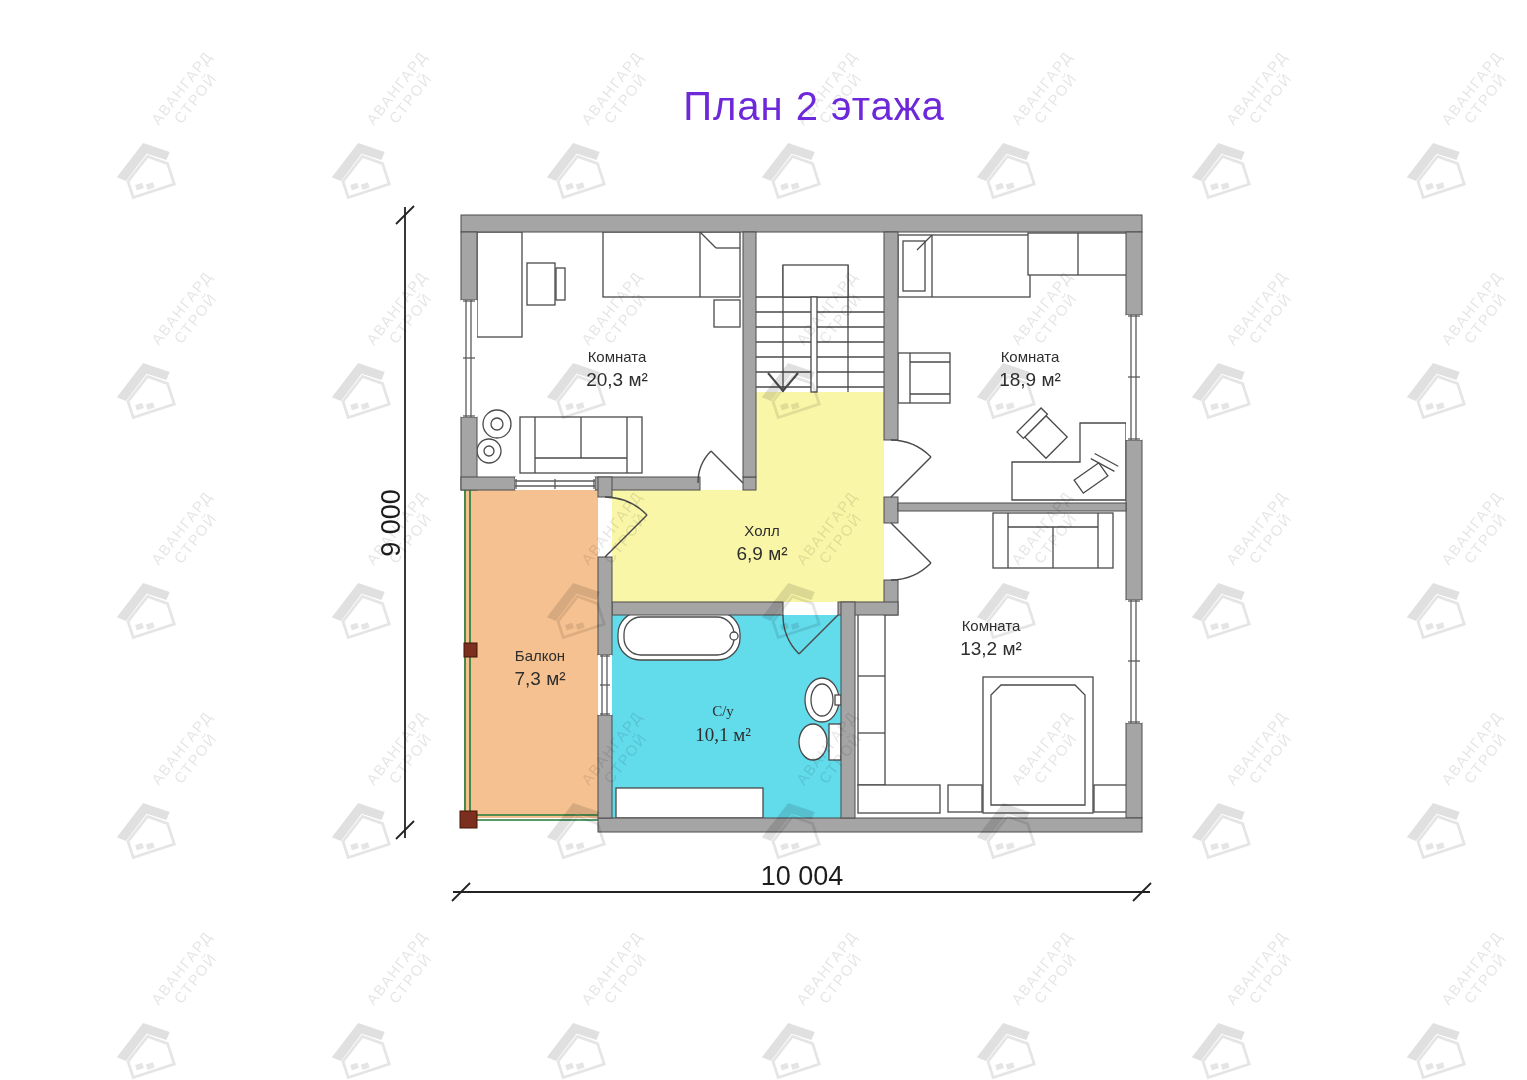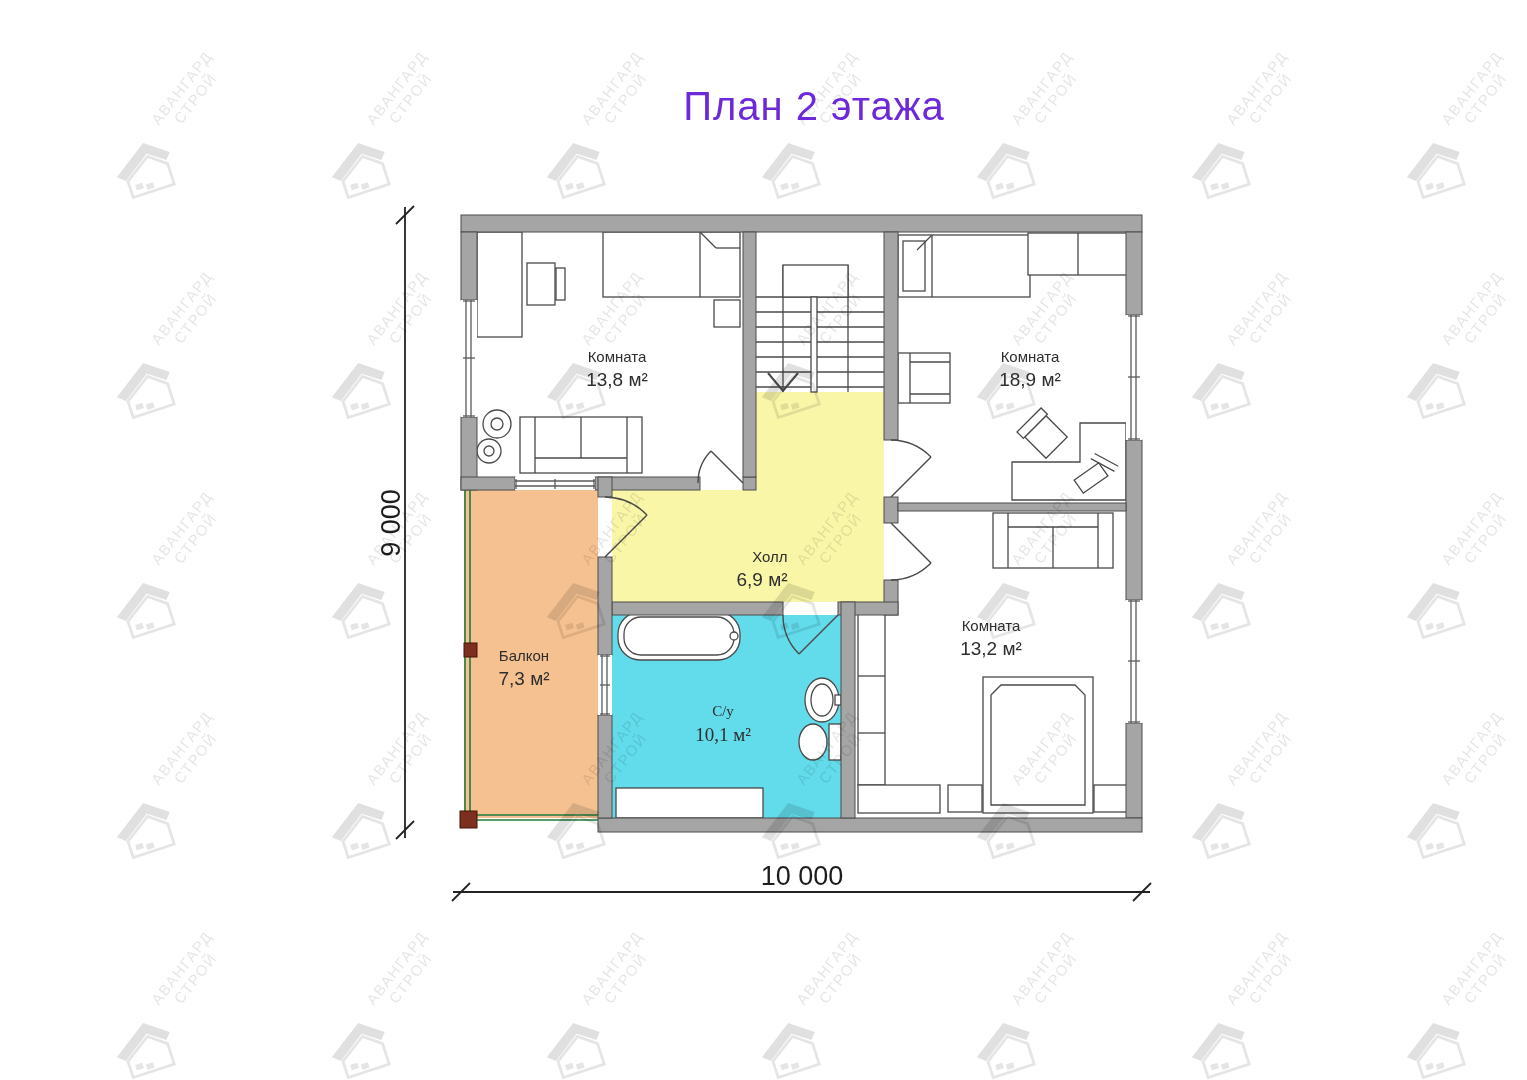--- a/index.html
+++ b/index.html
@@ -688,7 +688,7 @@
 
   <div class="room-label lbl-13">
     <span class="rname">Комната</span>
-    <span class="rarea">13,8 м²</span>
+    <span class="rarea">20,3 м²</span>
   </div>
   <div class="room-label lbl-14">
     <span class="rname">Комната</span>

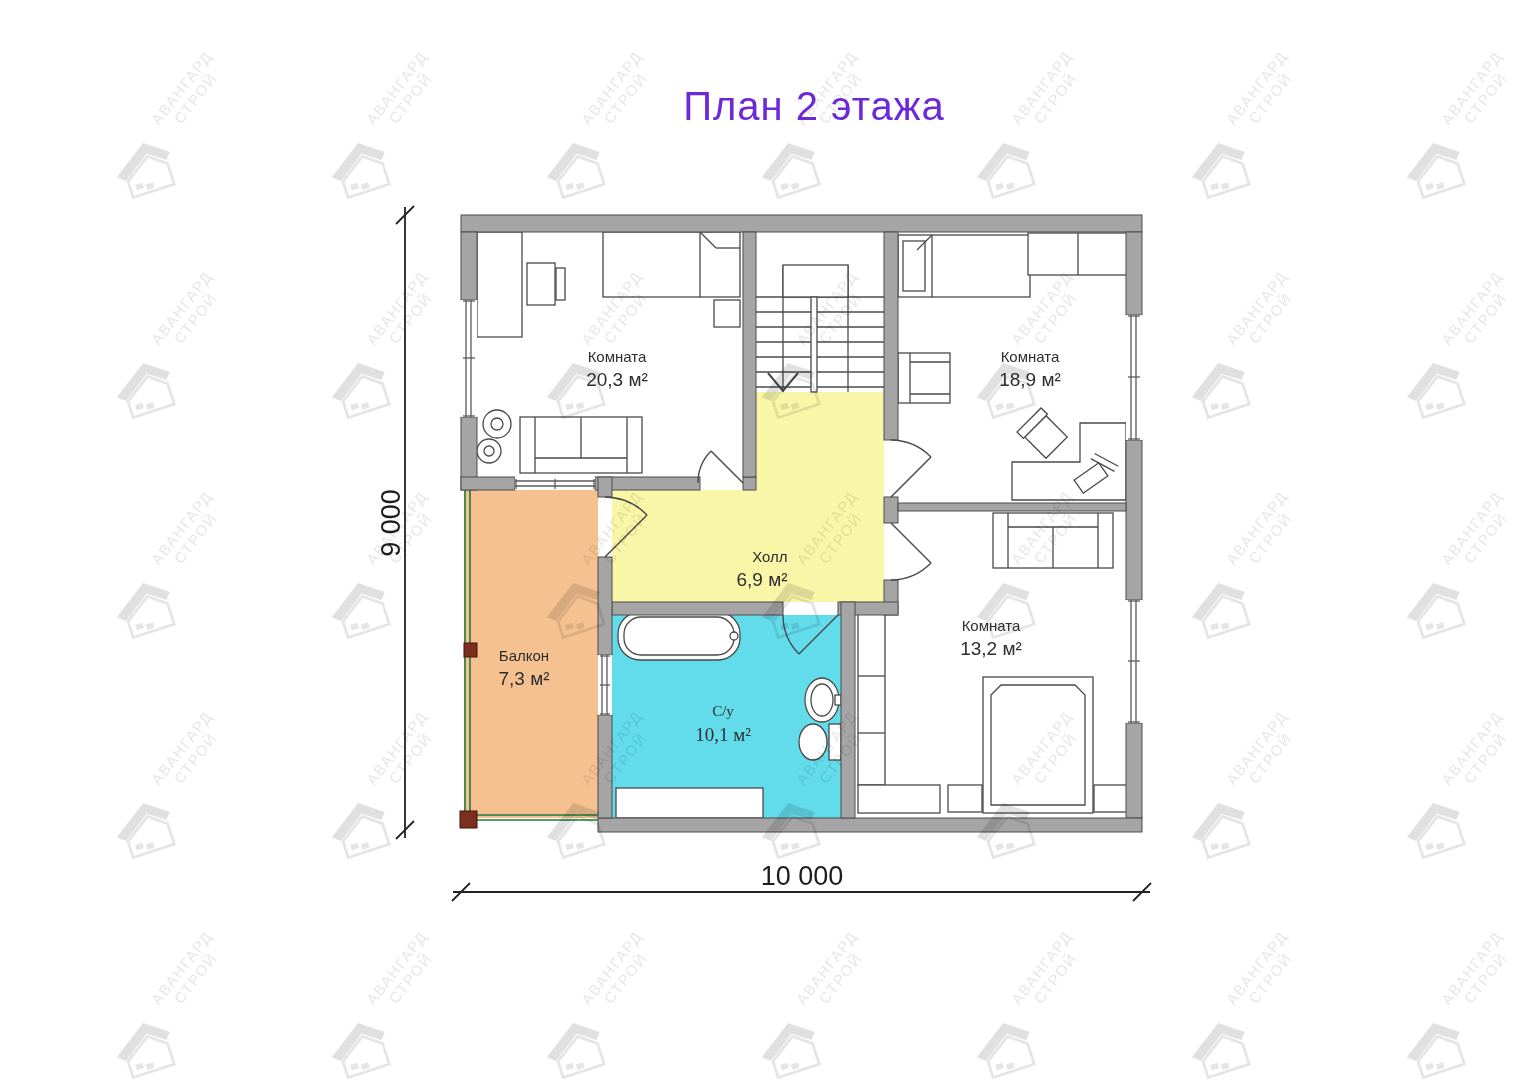--- a/index.html
+++ b/index.html
@@ -23,7 +23,7 @@
   .dim-h{left:391px;top:523px;transform:translate(-50%,-50%) rotate(-90deg);}
   .lbl-13{left:617px;top:368px;}
   .lbl-14{left:1030px;top:368px;}
-  .lbl-hall{left:762px;top:568px;text-align:right;}
+  .lbl-hall{left:762px;top:542px;}
   .lbl-balc{left:524px;top:667px;}
   .lbl-su{left:723px;top:723px;font-family:Liberation Serif, serif;}
   .lbl-17{left:991px;top:637px;}

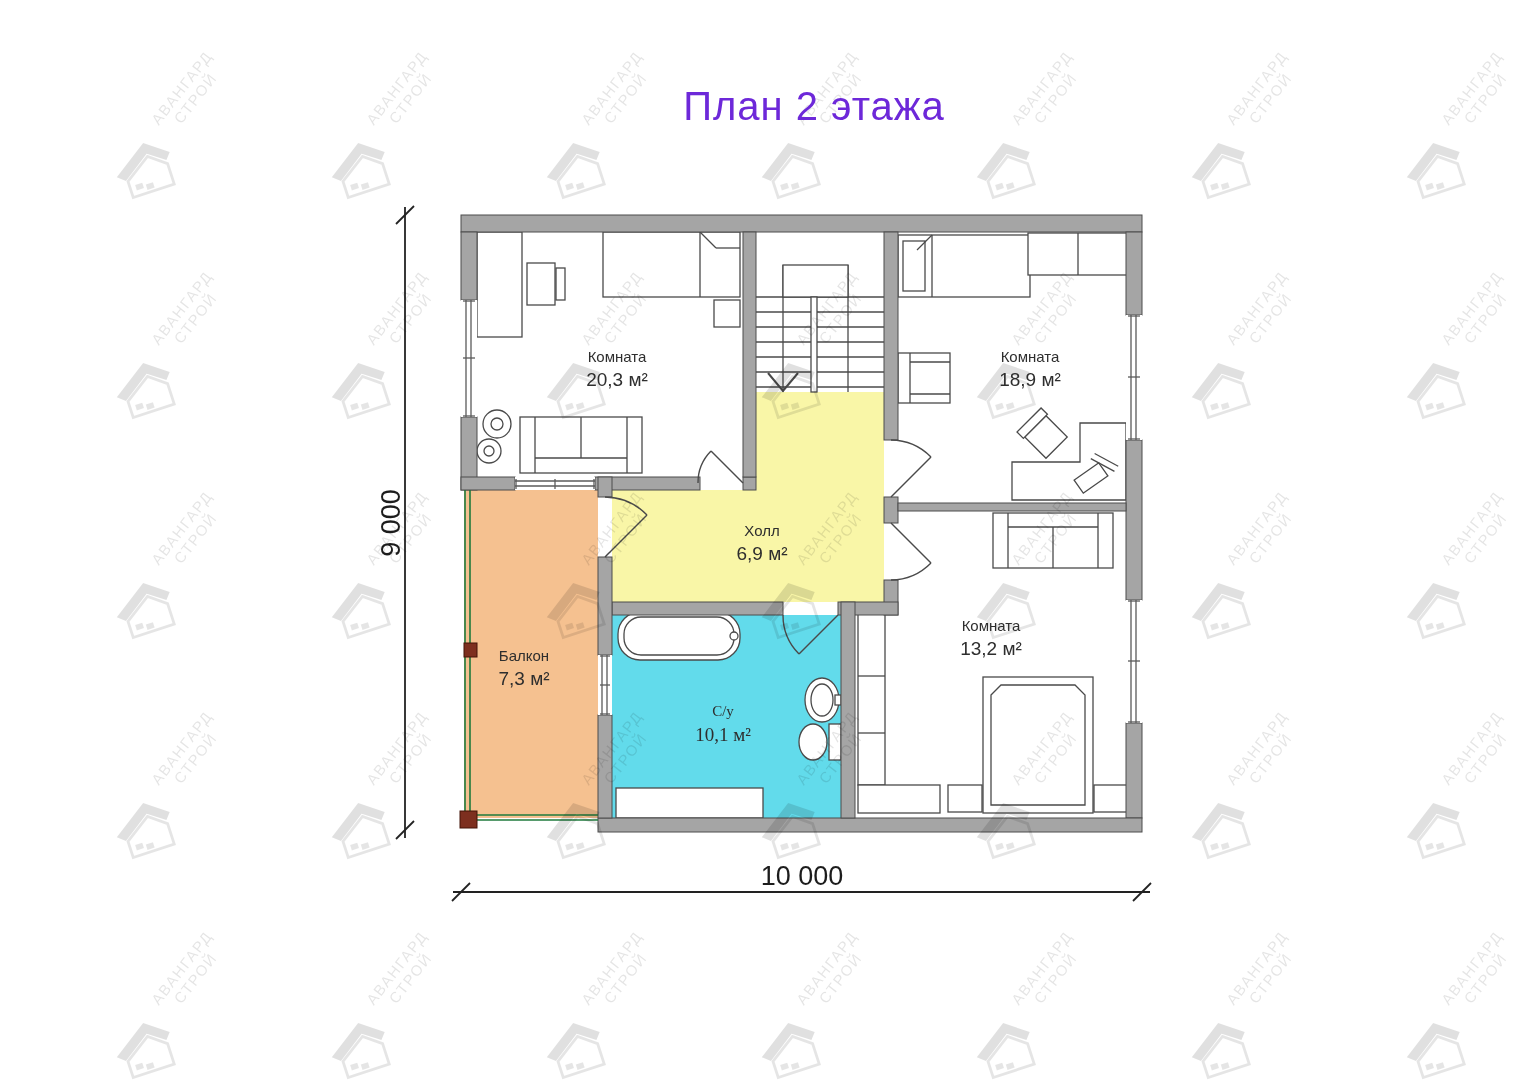--- a/index.html
+++ b/index.html
@@ -24,7 +24,7 @@
   .lbl-13{left:617px;top:368px;}
   .lbl-14{left:1030px;top:368px;}
   .lbl-hall{left:762px;top:542px;}
-  .lbl-balc{left:524px;top:667px;}
+  .lbl-balc{left:540px;top:667px;}
   .lbl-su{left:723px;top:723px;font-family:Liberation Serif, serif;}
   .lbl-17{left:991px;top:637px;}
 </style>

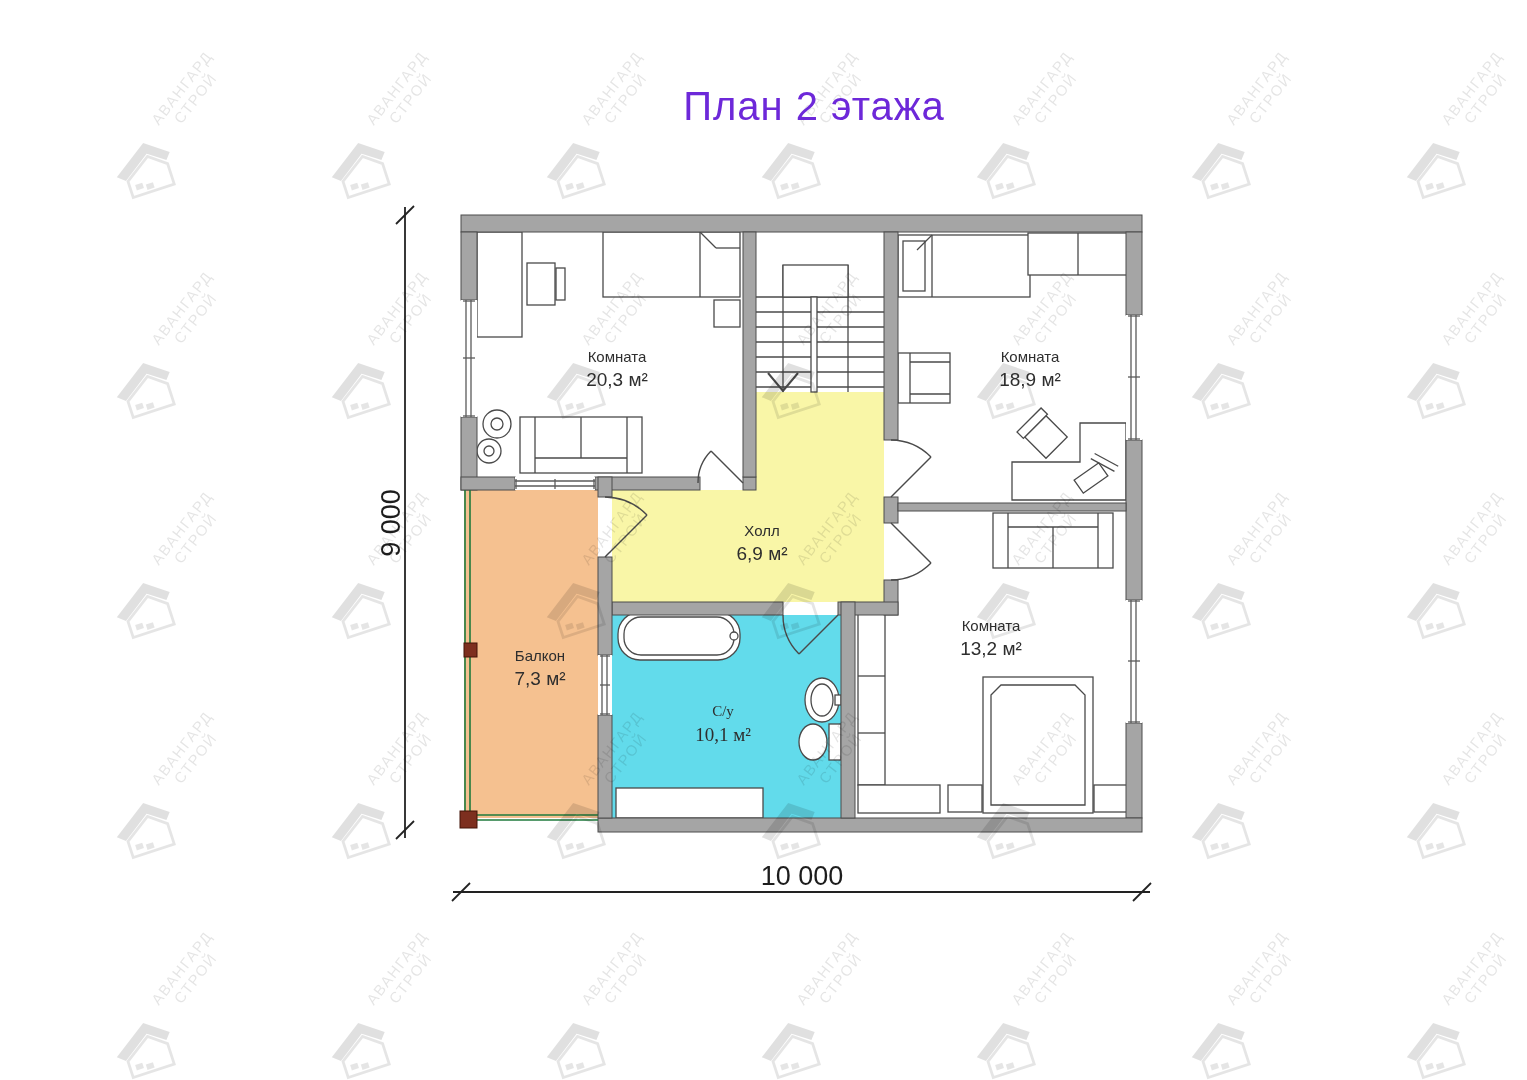--- a/index.html
+++ b/index.html
@@ -711,7 +711,7 @@
     <span class="rarea">13,2 м²</span>
   </div>
 
-  <div class="dim-label dim-w">10 000</div>
+  <div class="dim-label dim-w">10 004</div>
   <div class="dim-label dim-h">9 000</div>
 </div>
 

